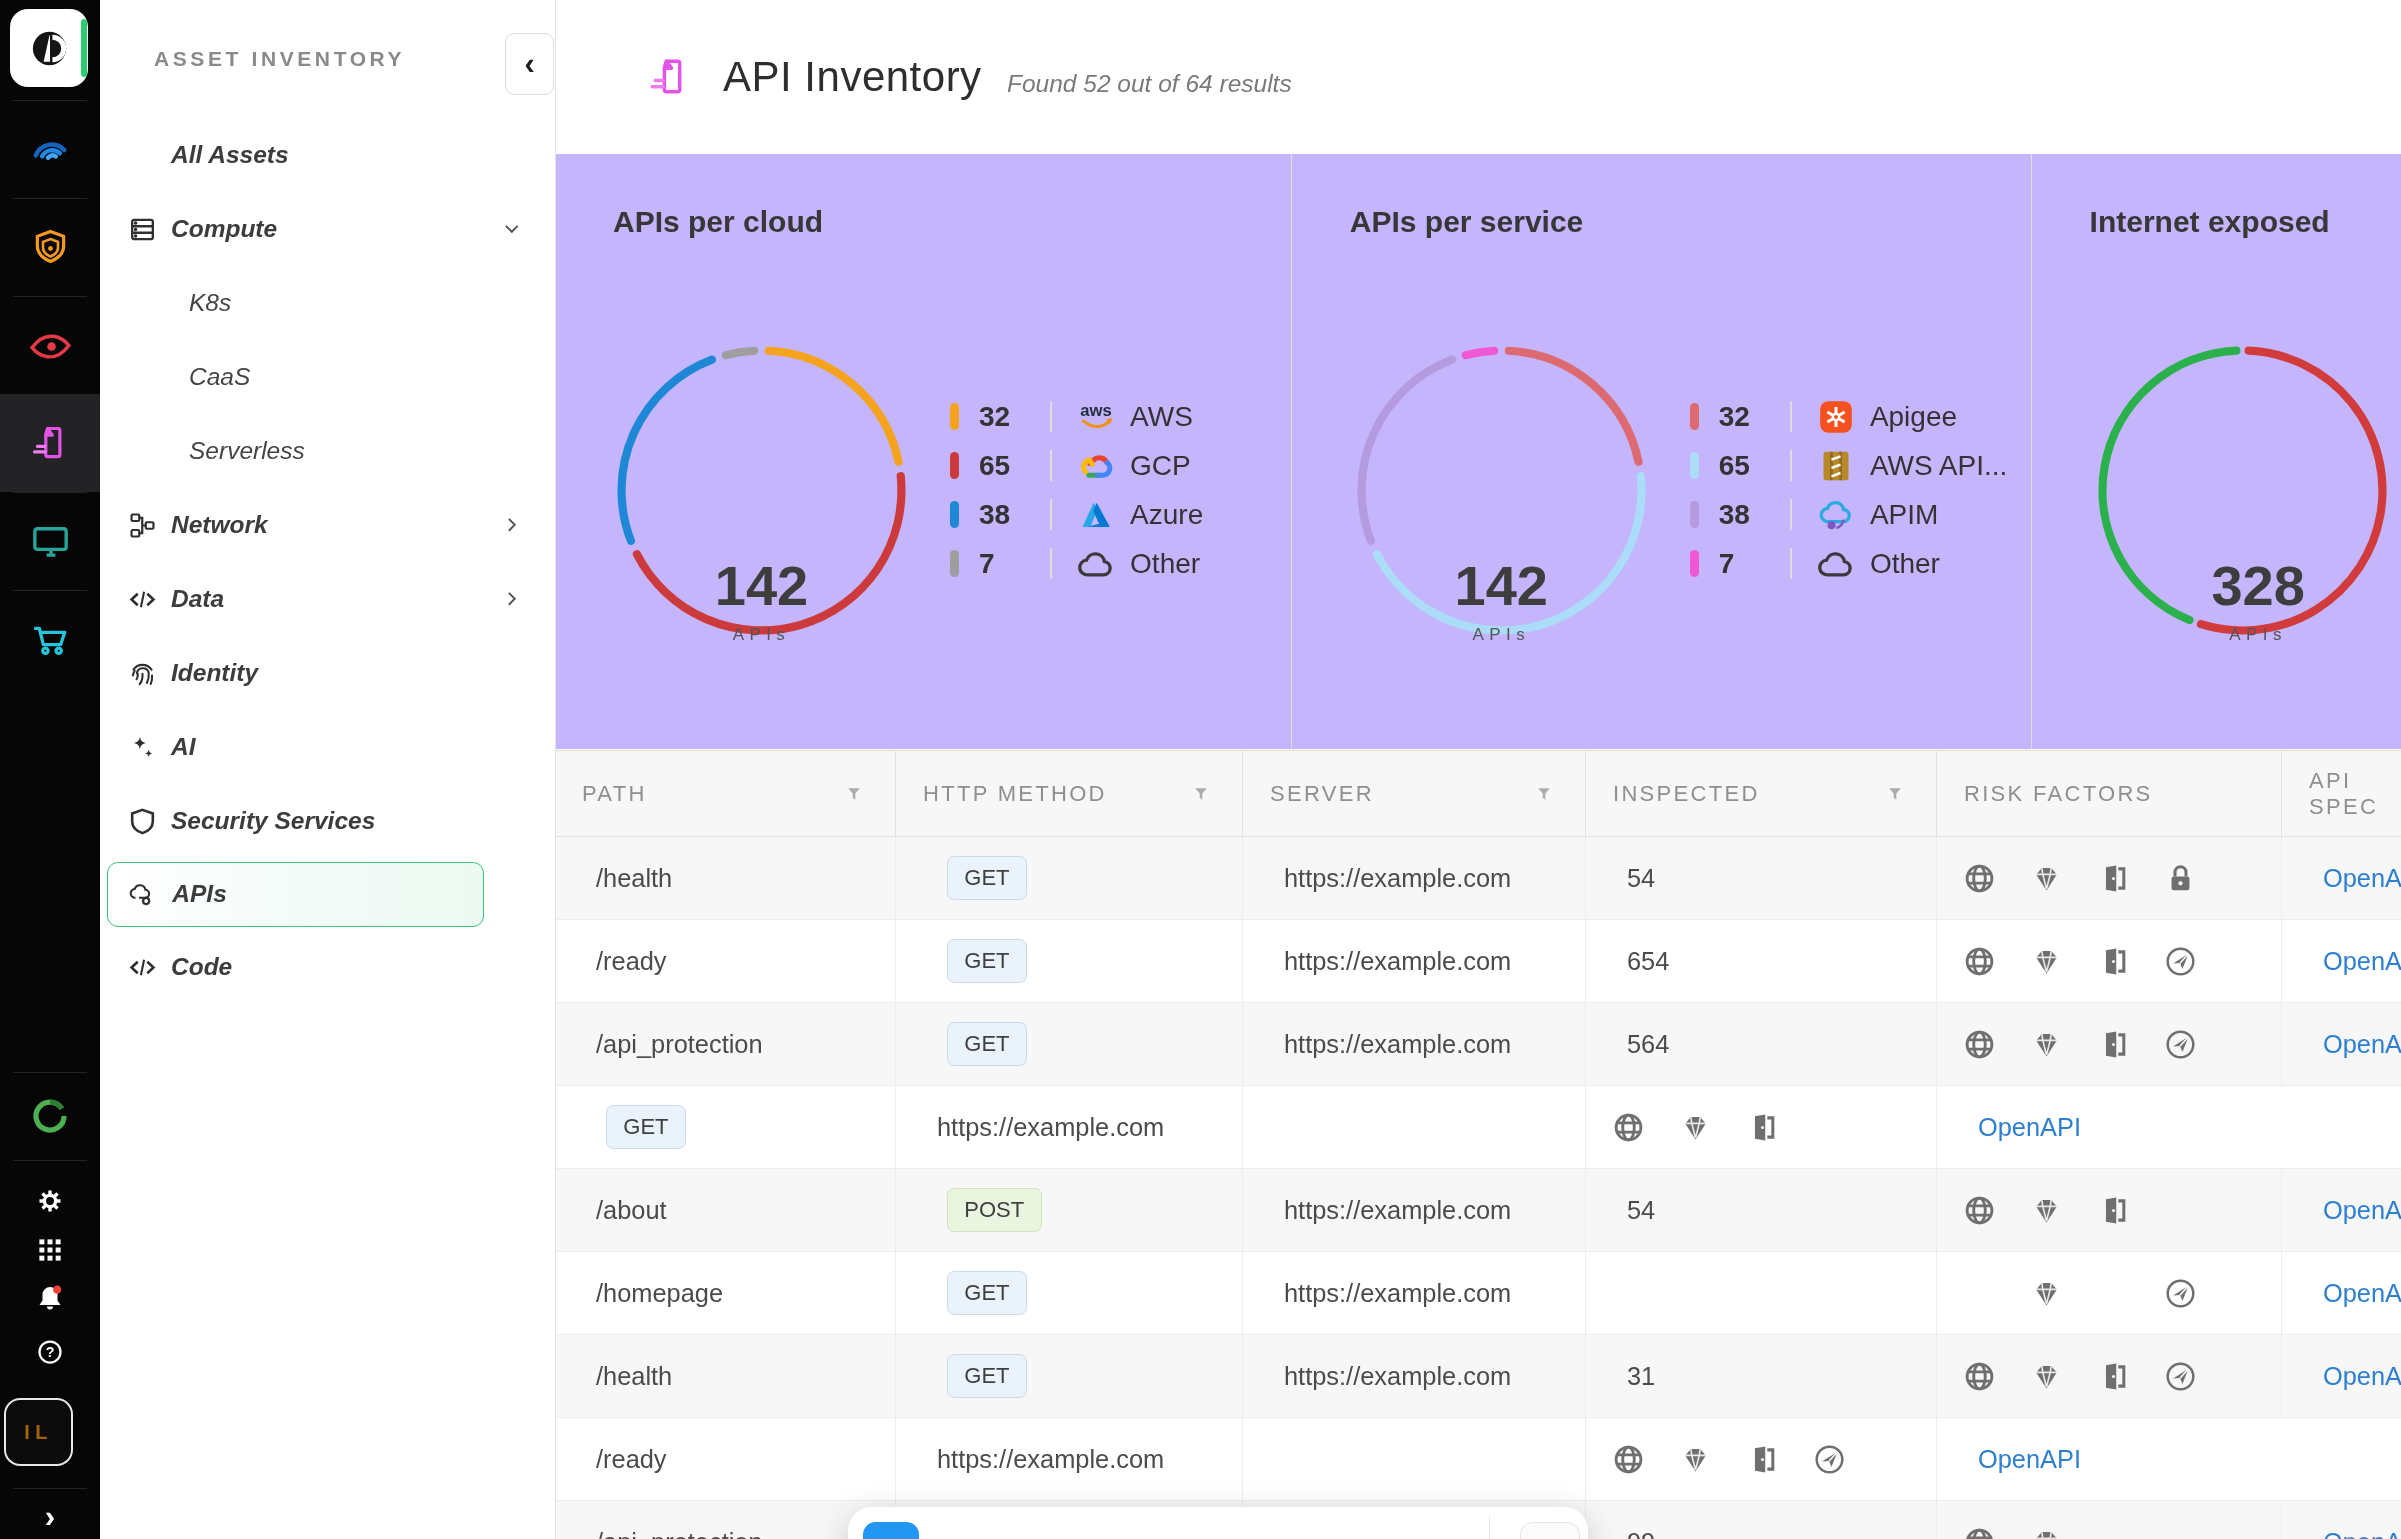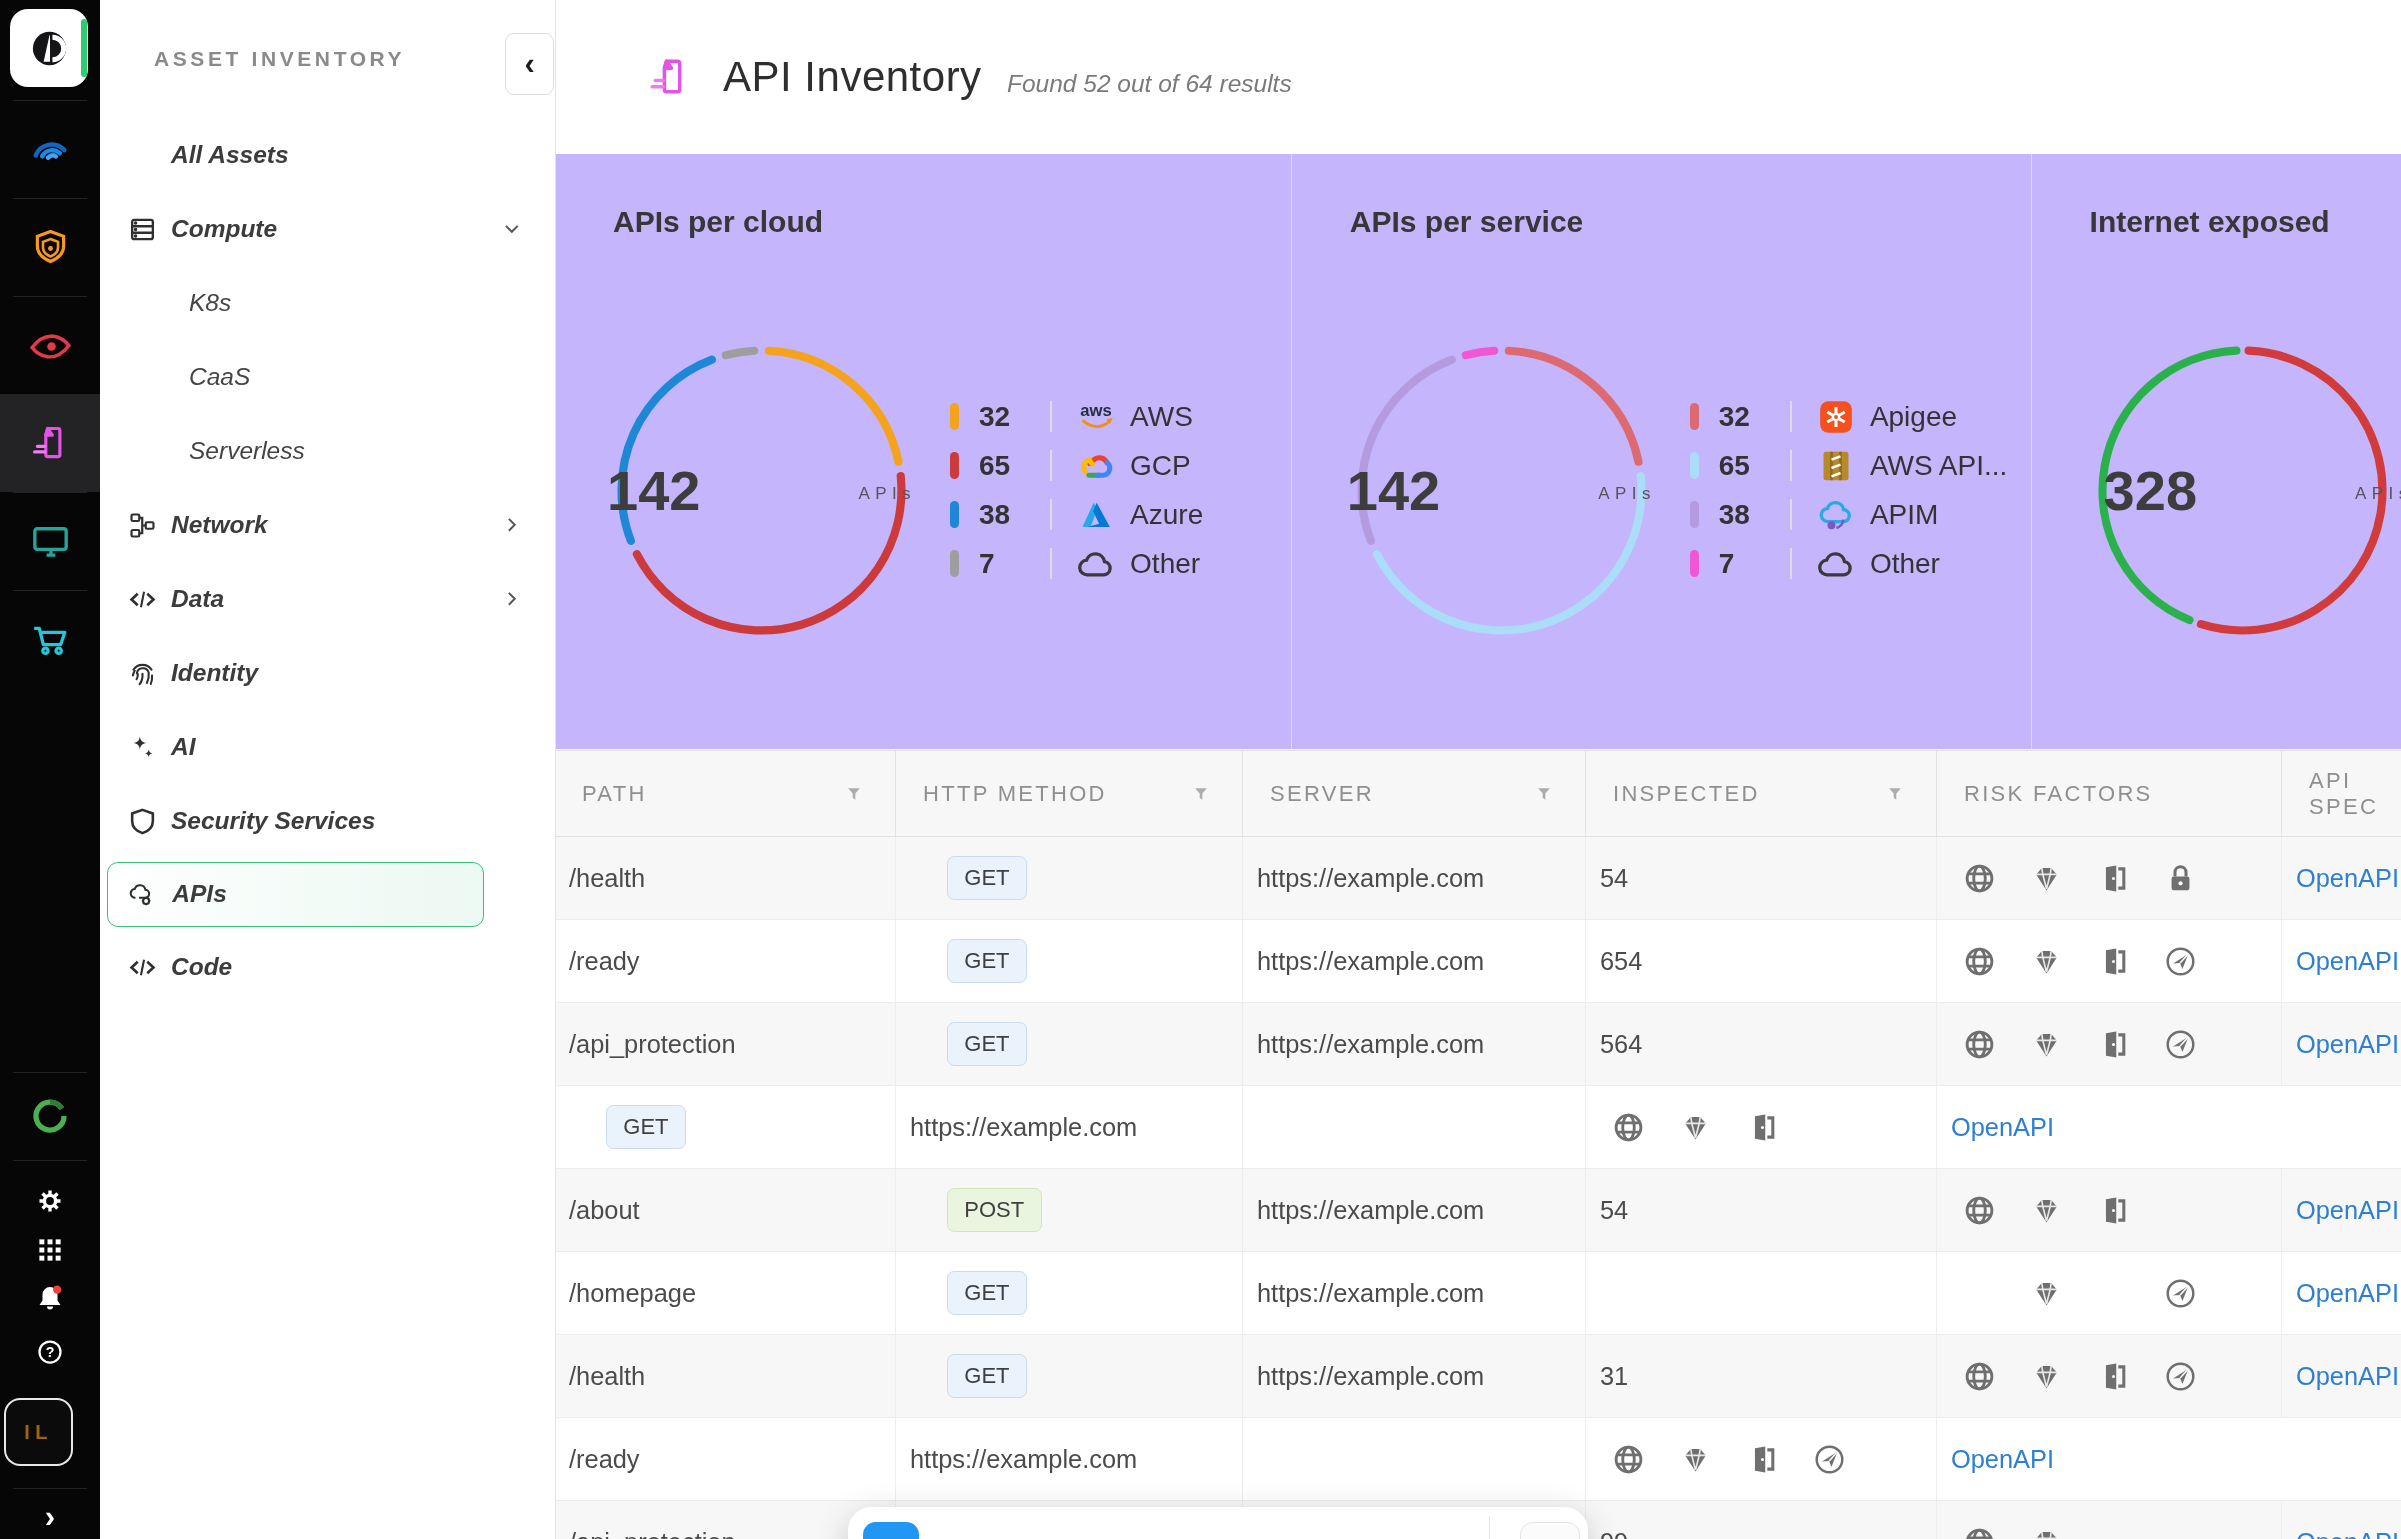--- a/index.html
+++ b/index.html
@@ -50,8 +50,8 @@
   .panel + .panel{border-left:0.9px solid #ddd;}
   .panel-title{position:absolute;top:51px;left:58px;font-size:30px;font-weight:700;color:#373737;}
   .donut{position:absolute;top:182px;width:309px;height:309px;}
-  .donut-center{position:absolute;top:182px;width:309px;height:309px;display:flex;flex-direction:row;
-                align-items:center;justify-content:space-between;pointer-events:none;}
+  .donut-center{position:absolute;top:182px;width:309px;height:309px;display:flex;flex-direction:column;
+                align-items:center;justify-content:flex-end;pointer-events:none;}
   .dc-num{font-size:56px;font-weight:700;color:#3d3d3d;}
   .dc-lbl{font-size:17px;letter-spacing:5.4px;color:#555;margin-top:7.3px;}
   .legend{position:absolute;top:238px;}

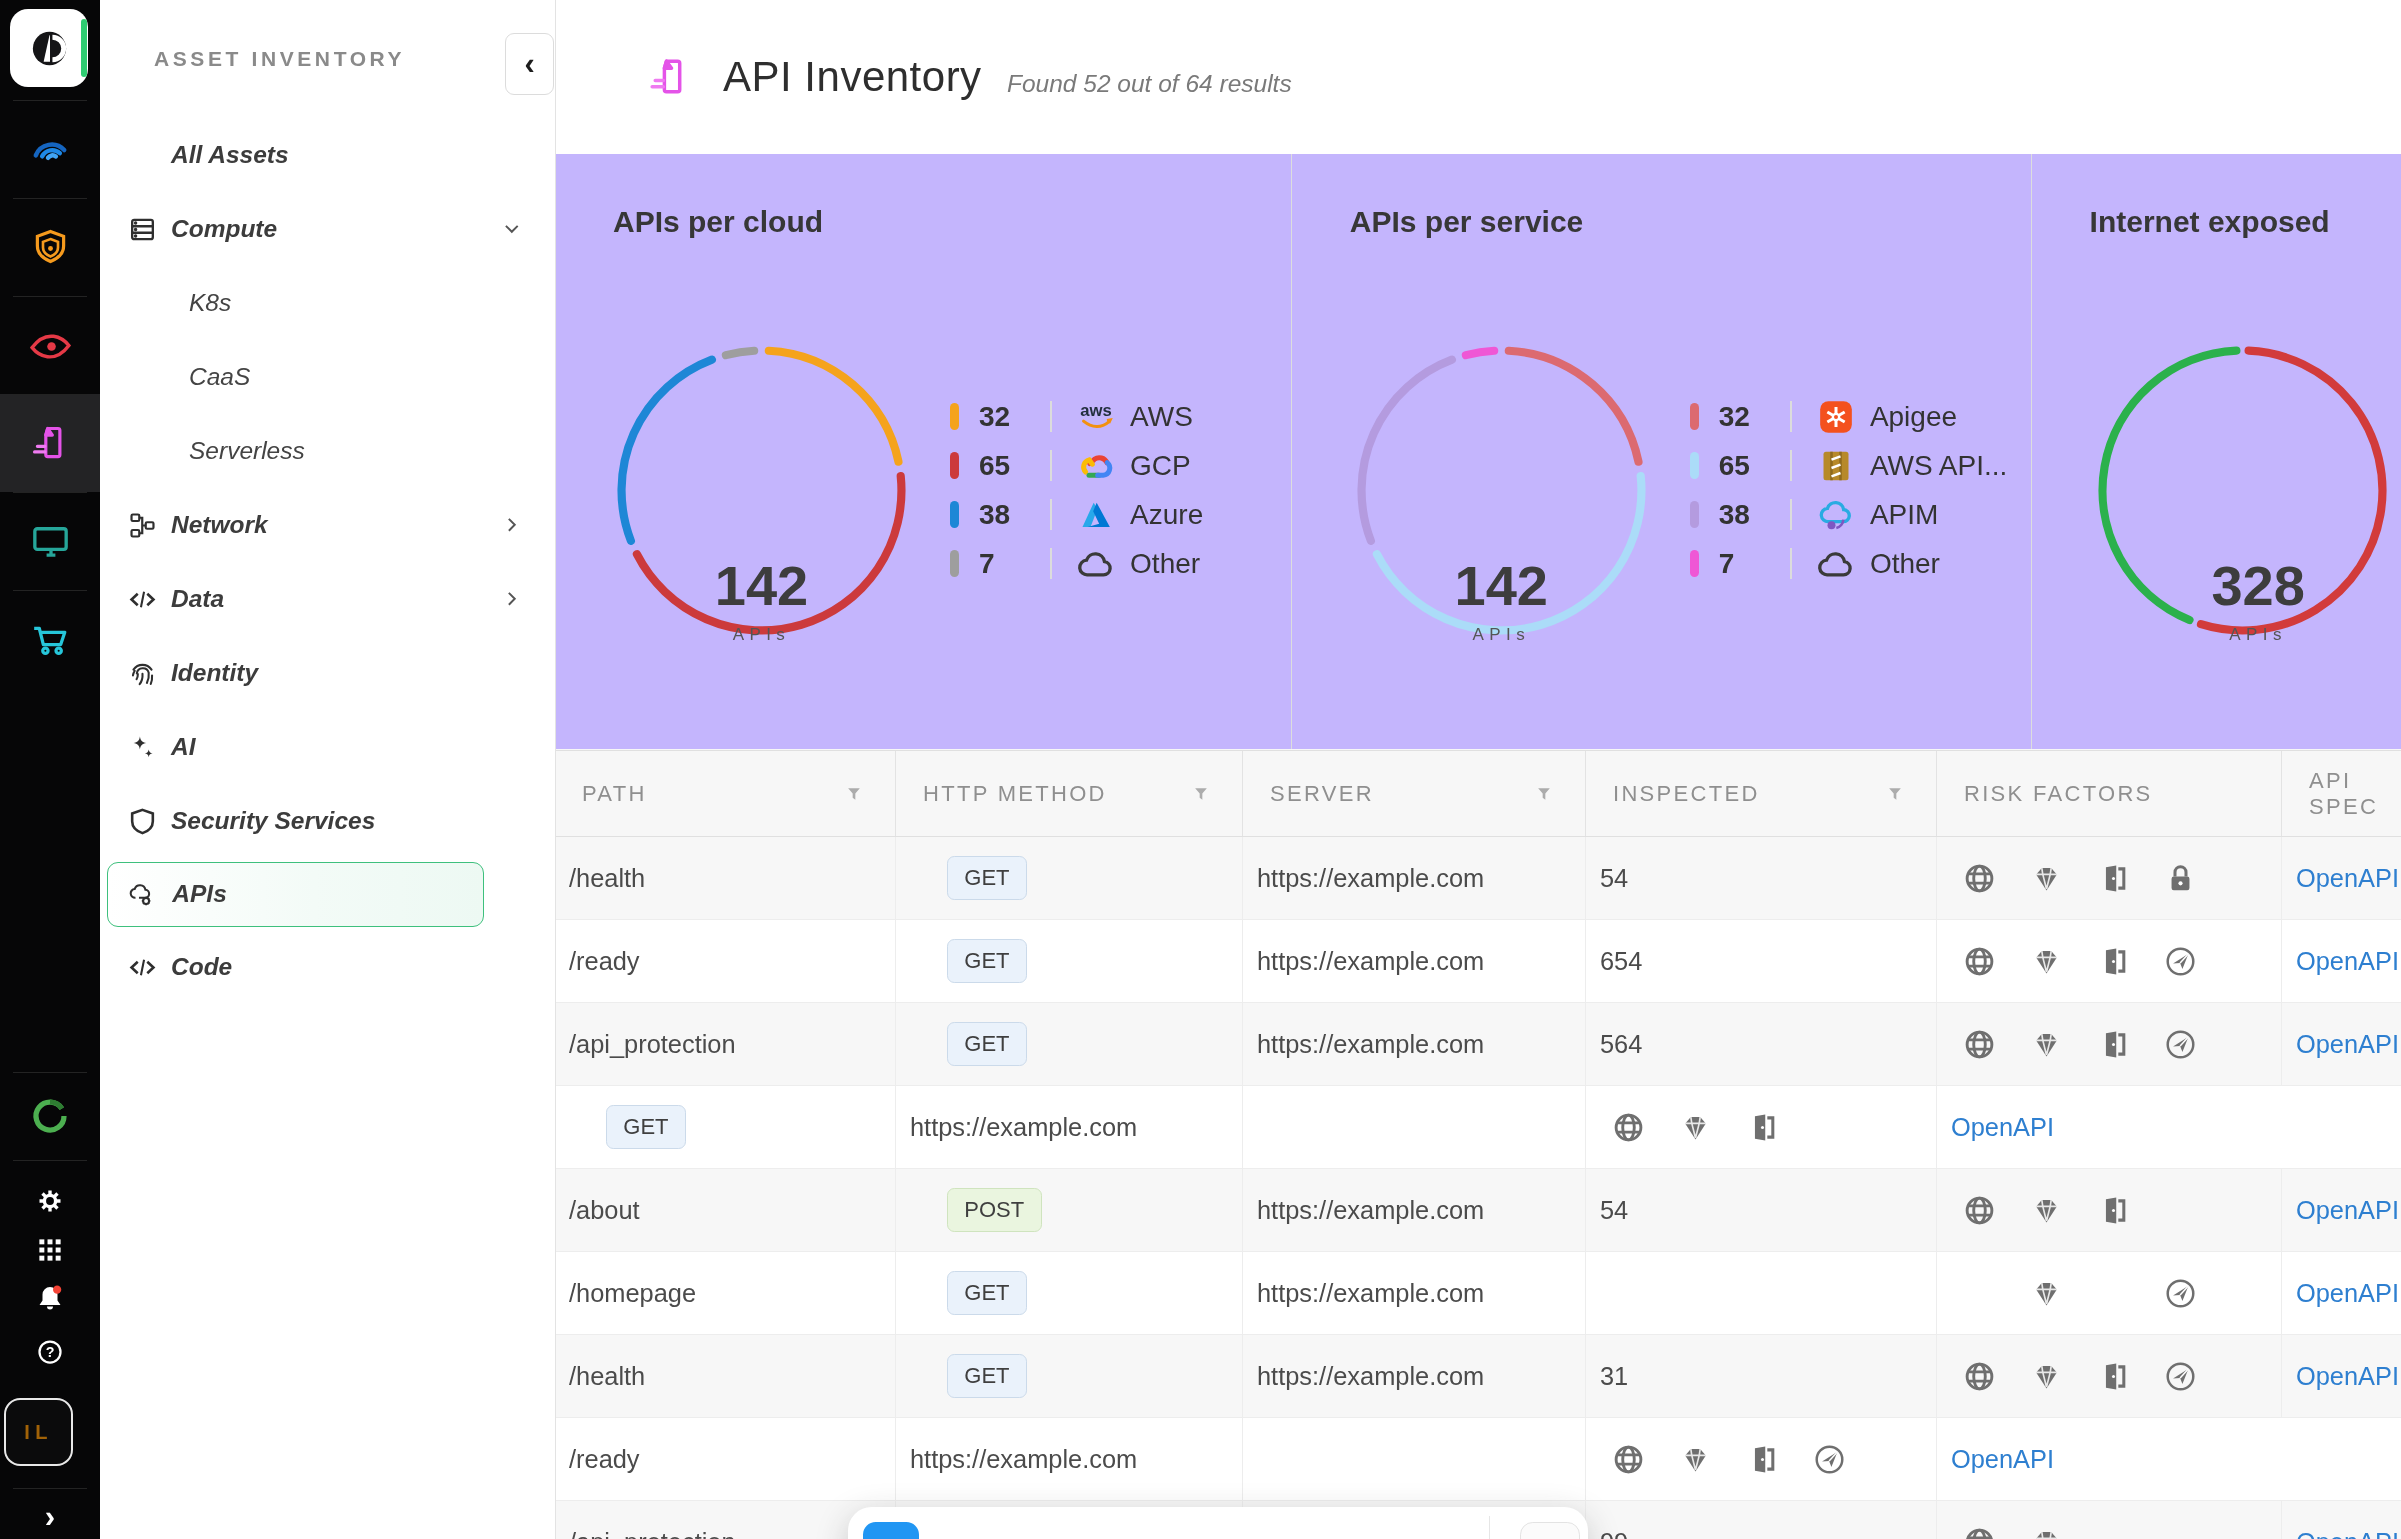--- a/index.html
+++ b/index.html
@@ -74,7 +74,7 @@
   .th .funnel svg{width:20px;height:20px;}
   .trow{height:82px;border-bottom:0.9px solid #ededed;cursor:pointer;background:#fff;}
   .trow:nth-child(odd){background:#f7f7f7;}
-  .td{display:flex;align-items:center;padding-left:14px;border-right:0.9px solid #ededed;
+  .td{display:flex;align-items:center;padding-left:41px;border-right:0.9px solid #ededed;
       font-size:25.4px;color:#4b4b4b;overflow:hidden;white-space:nowrap;}
   .td:last-child{border-right:none;}
   .td.method{padding-left:51px;}

